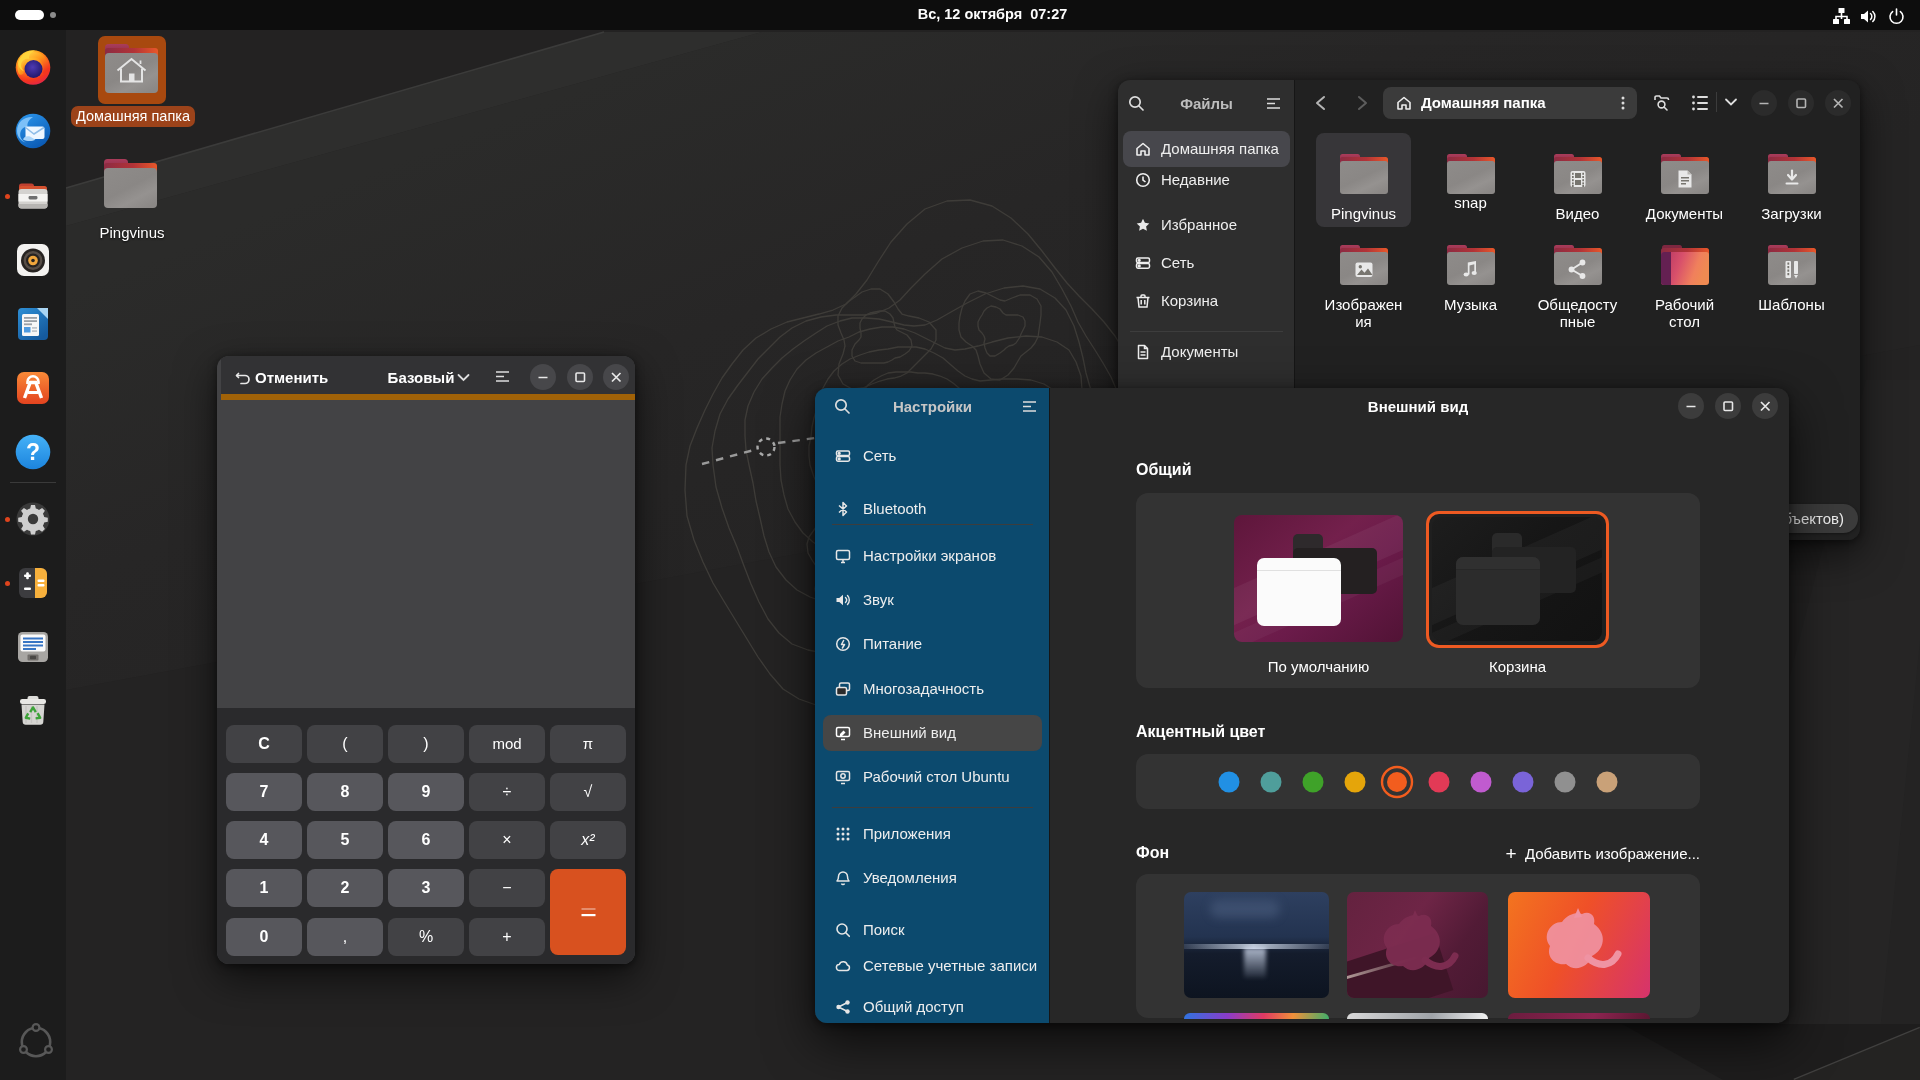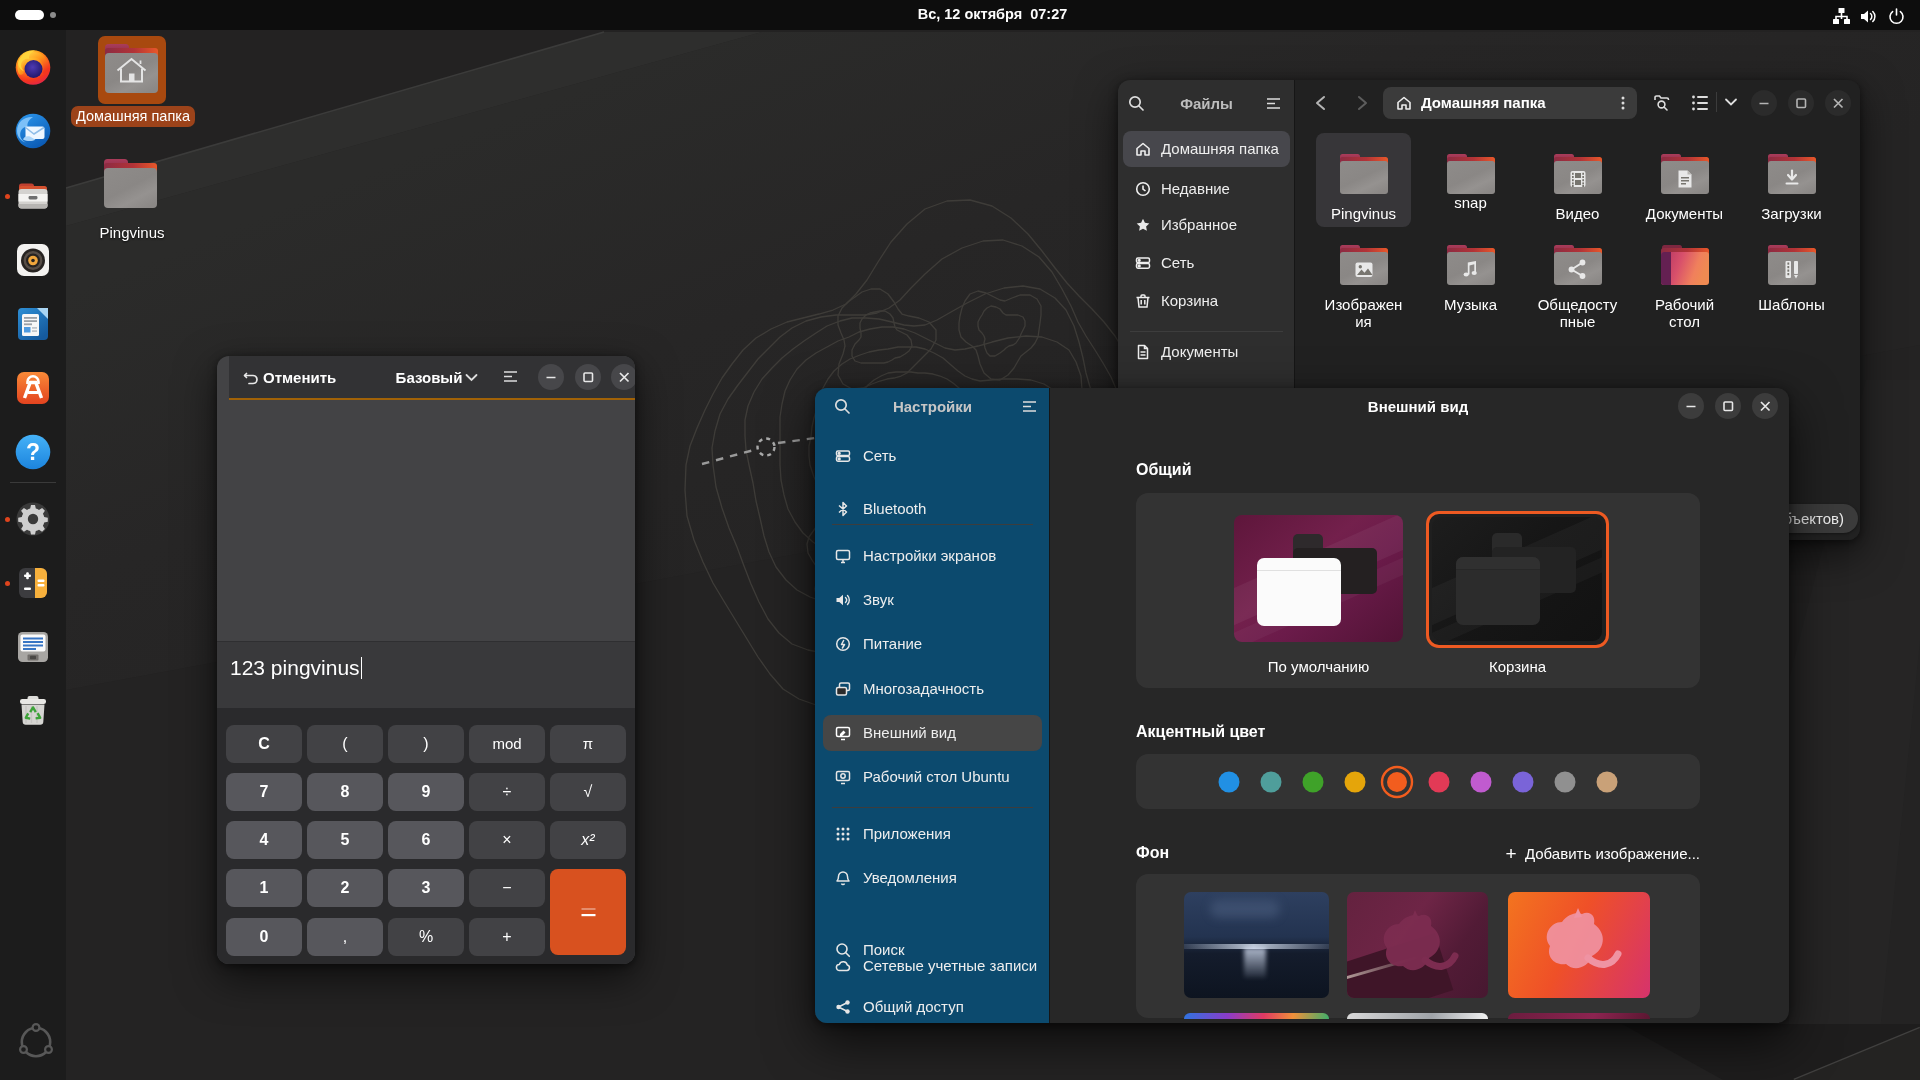--- a/index.html
+++ b/index.html
@@ -386,7 +386,7 @@
           </svg>
           <span class="tx">Домашняя папка</span>
         </div>
-<div class="frow" style="top:91px">
+<div class="frow" style="top:82px">
           <svg class="ic" viewBox="0 0 16 16" fill="none" stroke="#eee" stroke-width="1.6">
             <circle cx="8" cy="8" r="6.3"></circle>
             <path d="M8 4.5V8l2.5 2"></path>

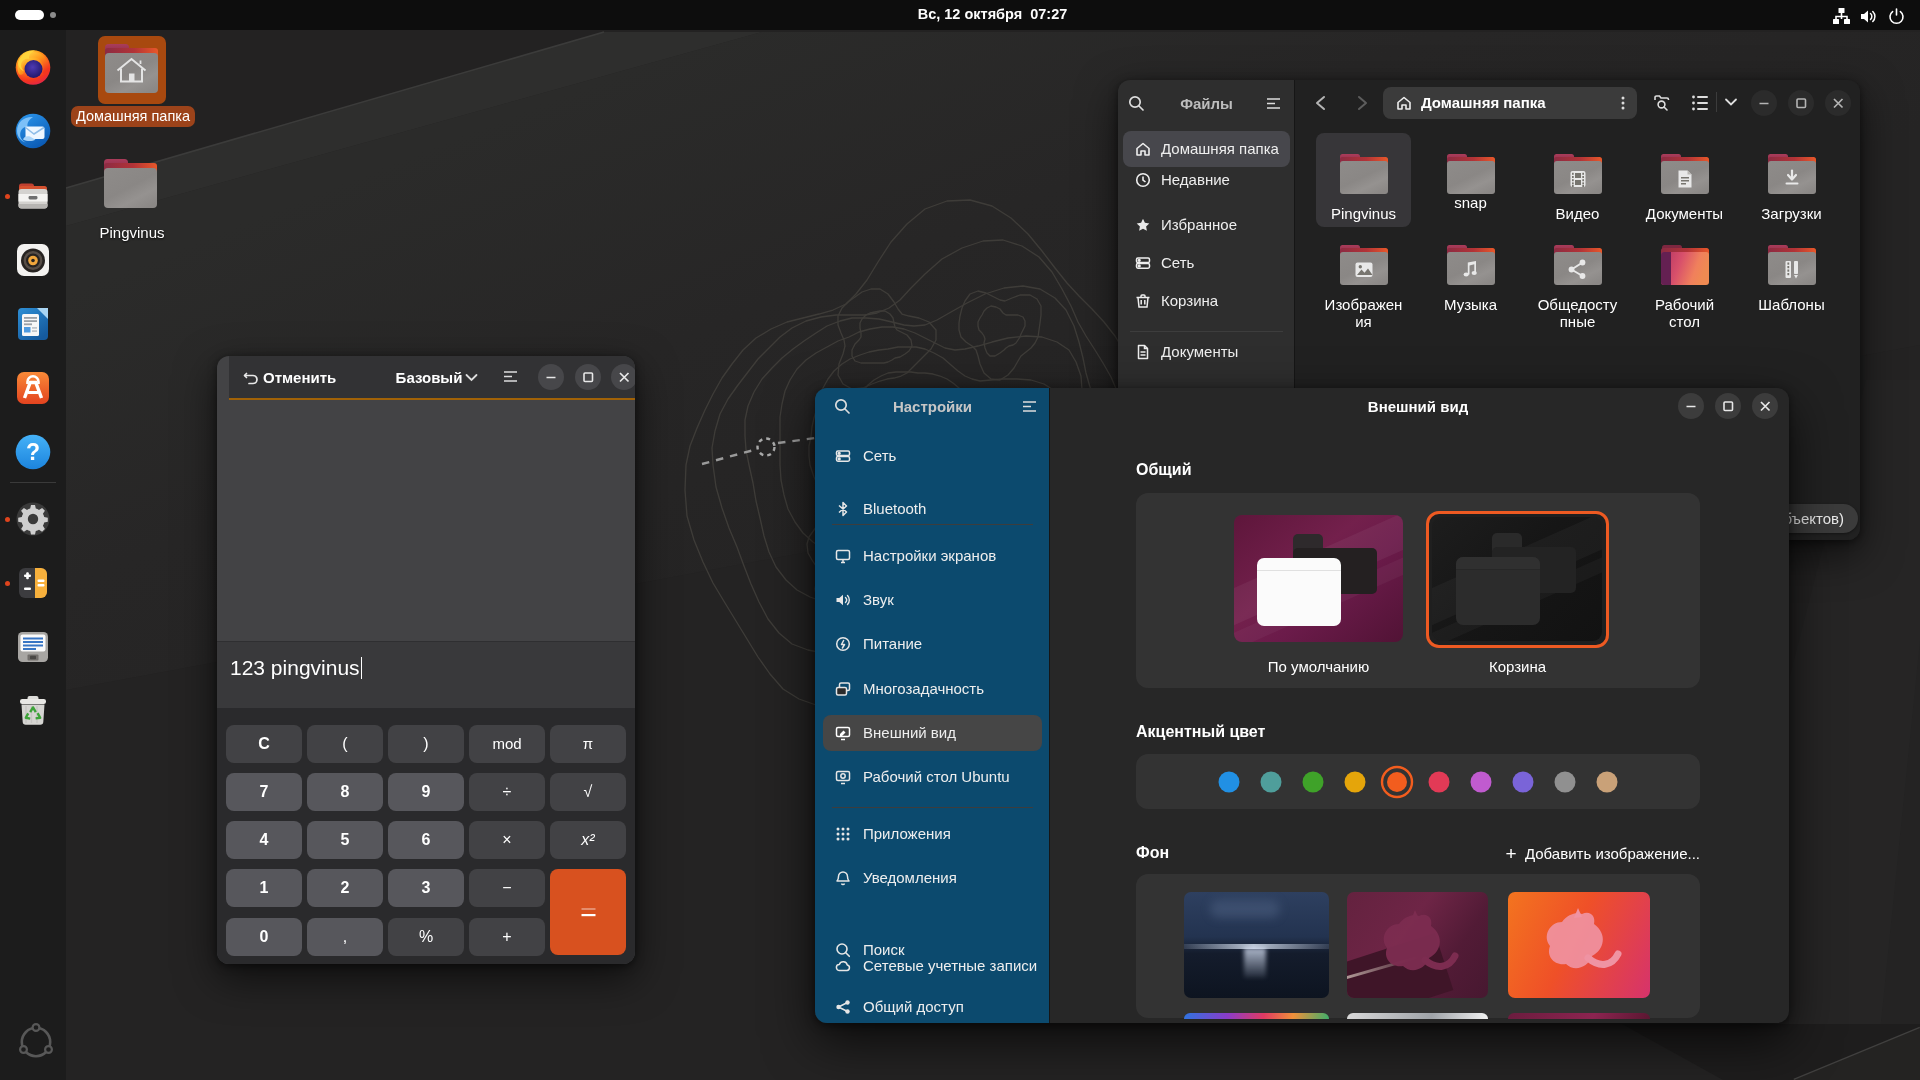--- a/index.html
+++ b/index.html
@@ -24,7 +24,7 @@
 .ttl{font-weight:700;font-size:15px;color:#fff}
 
 #calc{left:217px;top:356px;width:418px;height:608px;background:#434345}
-#calc .bar{position:absolute;left:12px;top:0;width:100%;height:44px;background:#323234;border-bottom:2px solid #a16207}
+#calc .bar{position:absolute;left:4px;top:0;width:100%;height:44px;background:#323234;border-bottom:6px solid #a16207}
 #calcdisp{position:absolute;left:0;top:45px;width:100%;height:240px;background:#434345}
 #calcentry{position:absolute;left:0;top:285px;width:100%;height:67px;background:#39393b;border-top:1px solid #2f2f31;color:#fff;font-size:21px;line-height:52px;padding-left:13px}
 #keypad{position:absolute;left:0;top:352px;width:100%;height:256px;background:#2a2a2c}

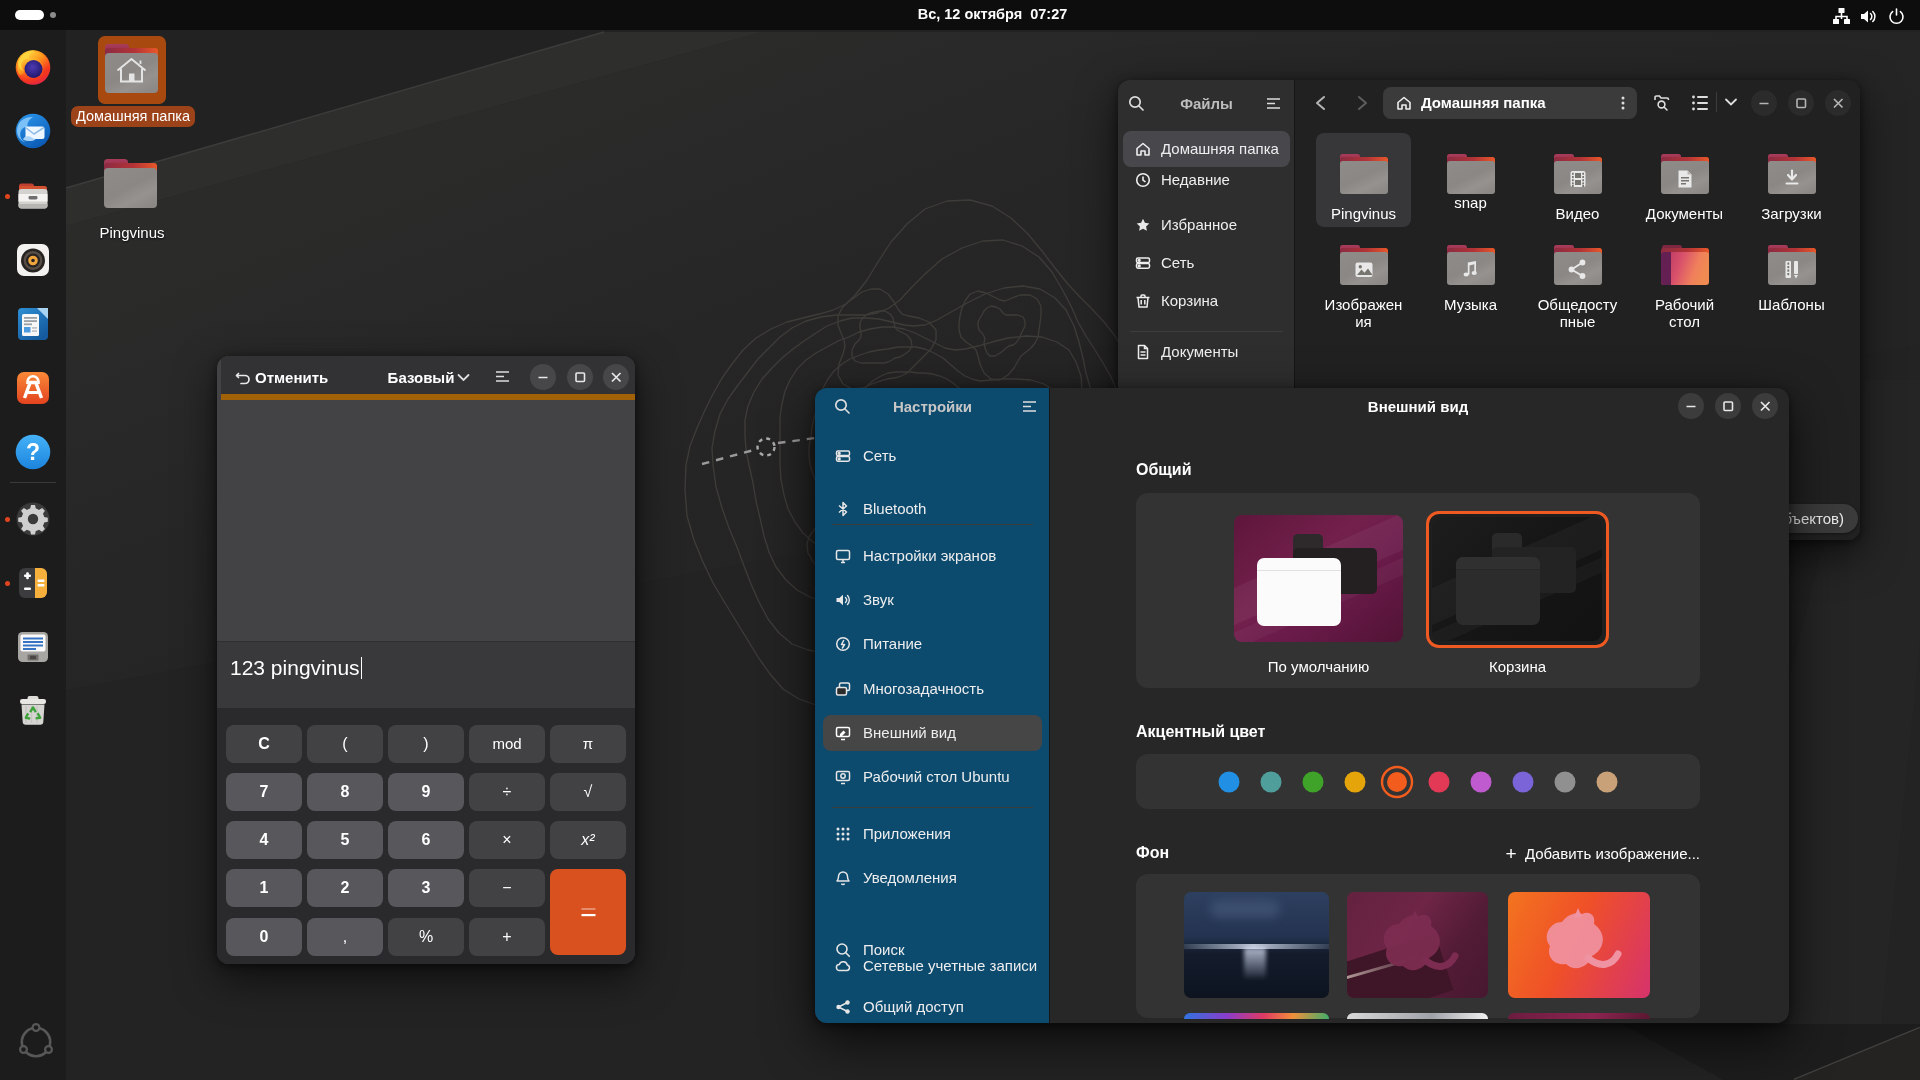--- a/index.html
+++ b/index.html
@@ -340,7 +340,6 @@
           </svg></div>
 </div>
 <div id="calcdisp"></div>
-<div id="calcentry">123 pingvinus<span style="display:inline-block;width:1.5px;height:22px;background:#fff;vertical-align:-4px;margin-left:1px"></span></div>
 <div id="keypad"></div>
 <div class="kb" style="left:9px;top:369px">C</div>
 <div class="kb" style="left:90px;top:369px;font-weight:400">(</div>

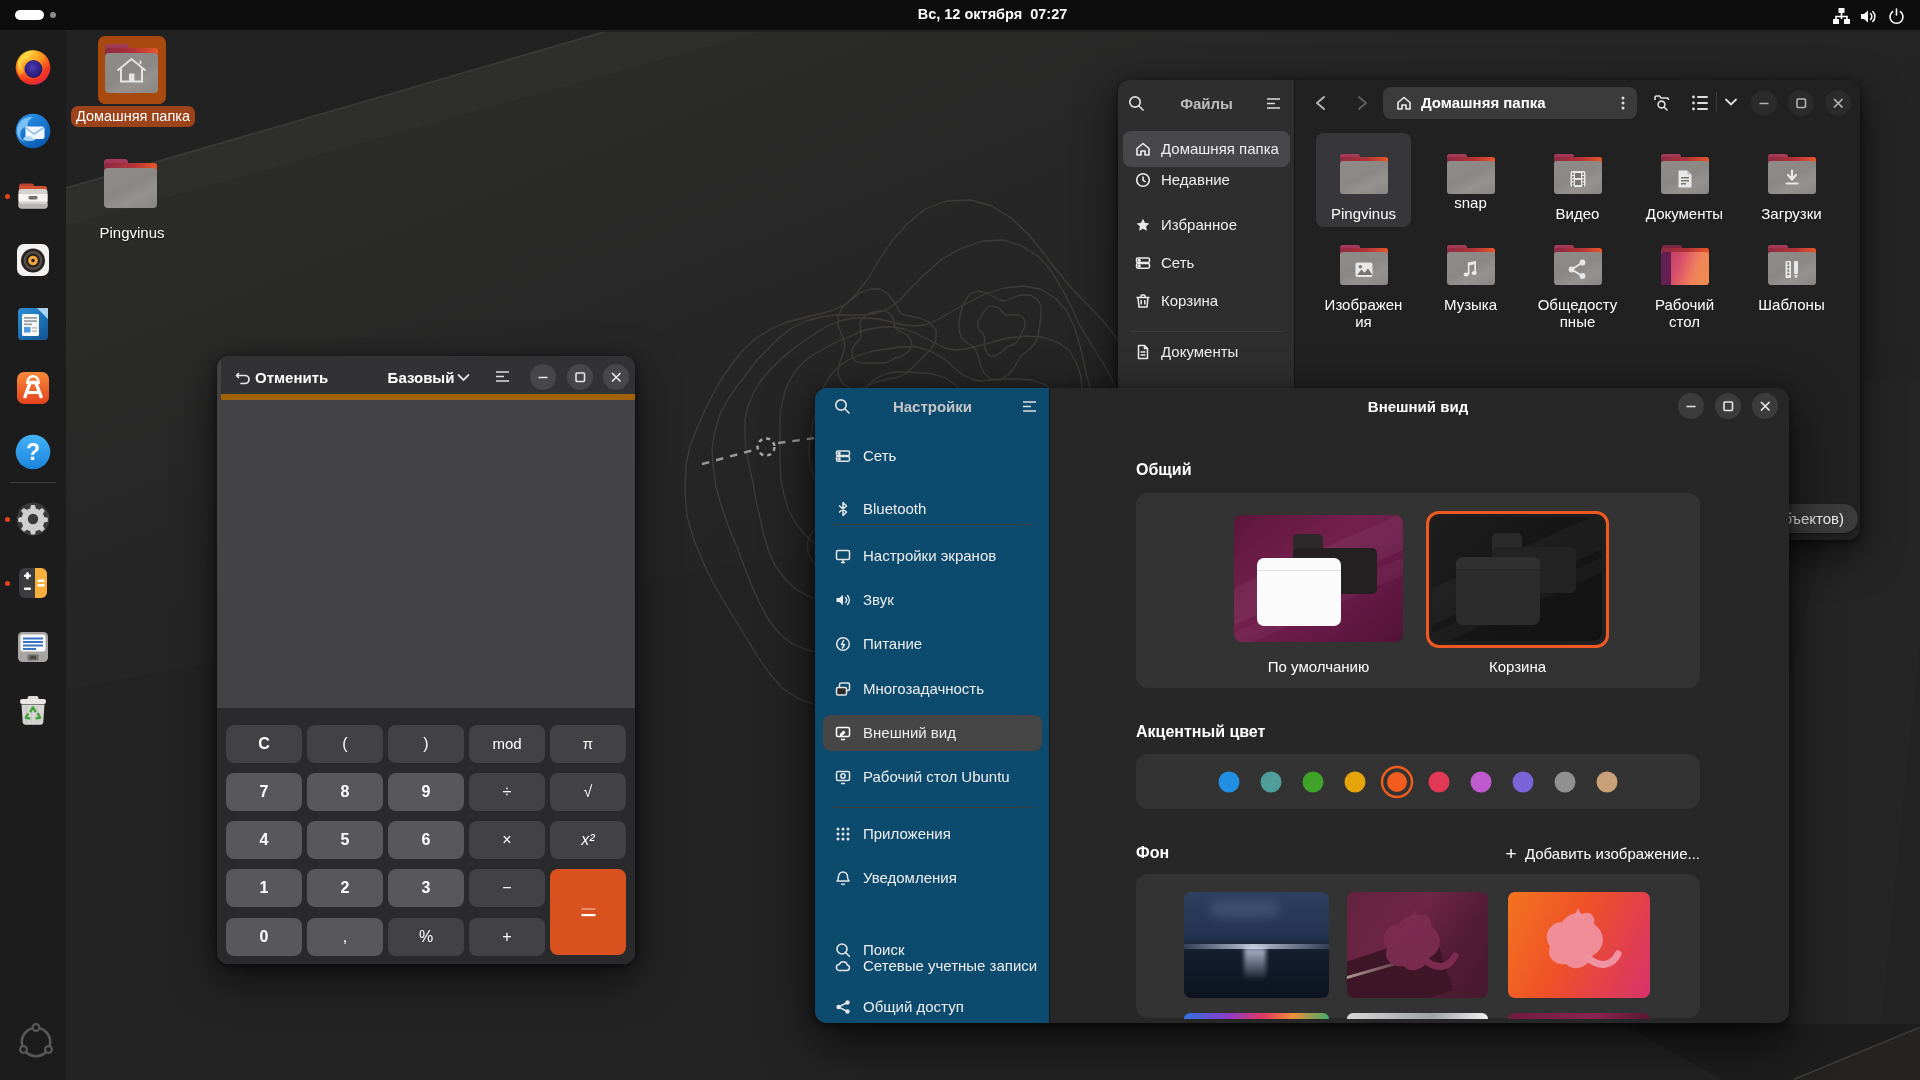--- a/index.html
+++ b/index.html
@@ -678,7 +678,7 @@
           </svg>
           <span class="tx">Уведомления</span>
         </div>
-<div class="srow" style="top:544px">
+<div class="srow" style="top:524px">
           <svg class="ic" viewBox="0 0 16 16" fill="none" stroke="#e6e6e6" stroke-width="1.6">
             <circle cx="7" cy="7" r="5"></circle>
             <path d="M10.8 10.8l3.5 3.5" stroke-linecap="round"></path>

